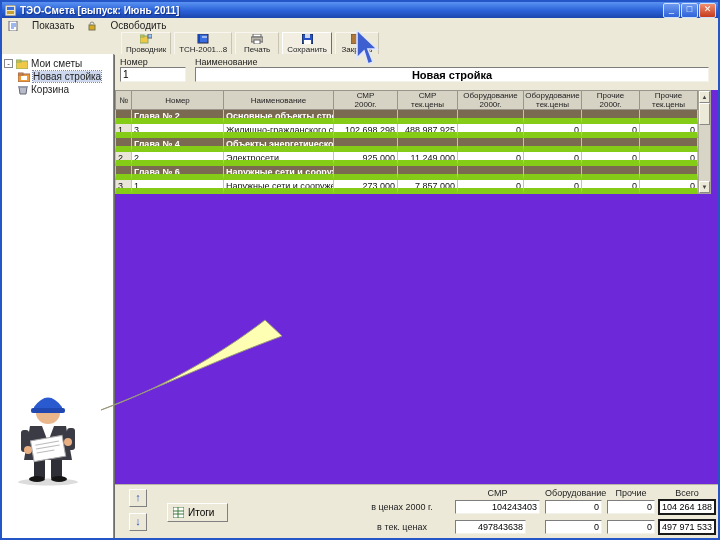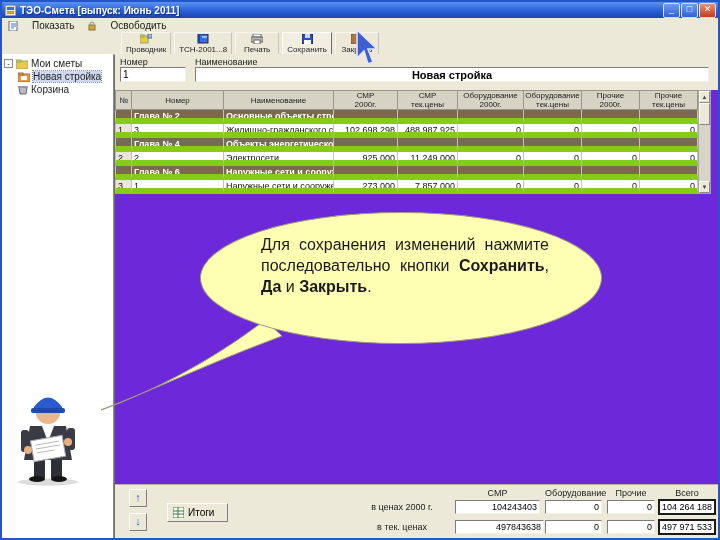--- a/index.html
+++ b/index.html
@@ -362,11 +362,6 @@
     <path d="M168,18 C120,55 60,88 4,108 C70,82 115,60 185,34 Z" fill="#ffffb4" stroke="#9a9a7a" stroke-width="1"></path>
   </svg>
 
-  <div class="bubble">
-    <div class="bubble-text">
-      <span>Для сохранения изменений нажмите последовательно кнопки </span><b>Сохранить</b><span>, </span><b>Да</b><span> и </span><b>Закрыть</b><span>.</span>
-    </div>
-  </div>
 
   <div class="bottombar">
     <div class="bb-btn" id="bb-up">↑</div>

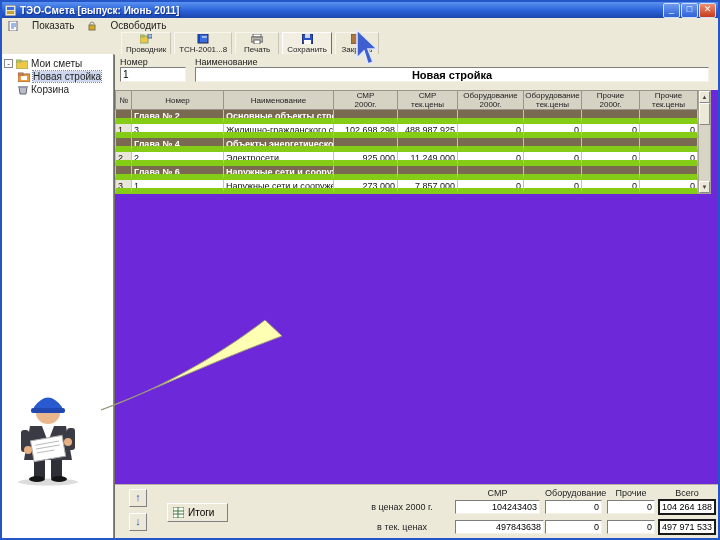--- a/index.html
+++ b/index.html
@@ -387,7 +387,7 @@
     <input class="tfield" style="left: 492px; top: 15px; width: 48px;" readonly="" value="0">
     <input class="tfield vfield" style="left: 543px; top: 14px; width: 58px;" readonly="" value="104 264 188">
 
-    <input class="tfield" style="left: 340px; top: 35px; width: 89px;" readonly="" value="497843638">
+    <input class="tfield" style="left: 340px; top: 35px; width: 71px;" readonly="" value="497843638">
     <input class="tfield" style="left: 430px; top: 35px; width: 57px;" readonly="" value="0">
     <input class="tfield" style="left: 492px; top: 35px; width: 48px;" readonly="" value="0">
     <input class="tfield vfield" style="left: 543px; top: 34px; width: 58px;" readonly="" value="497 971 533">

